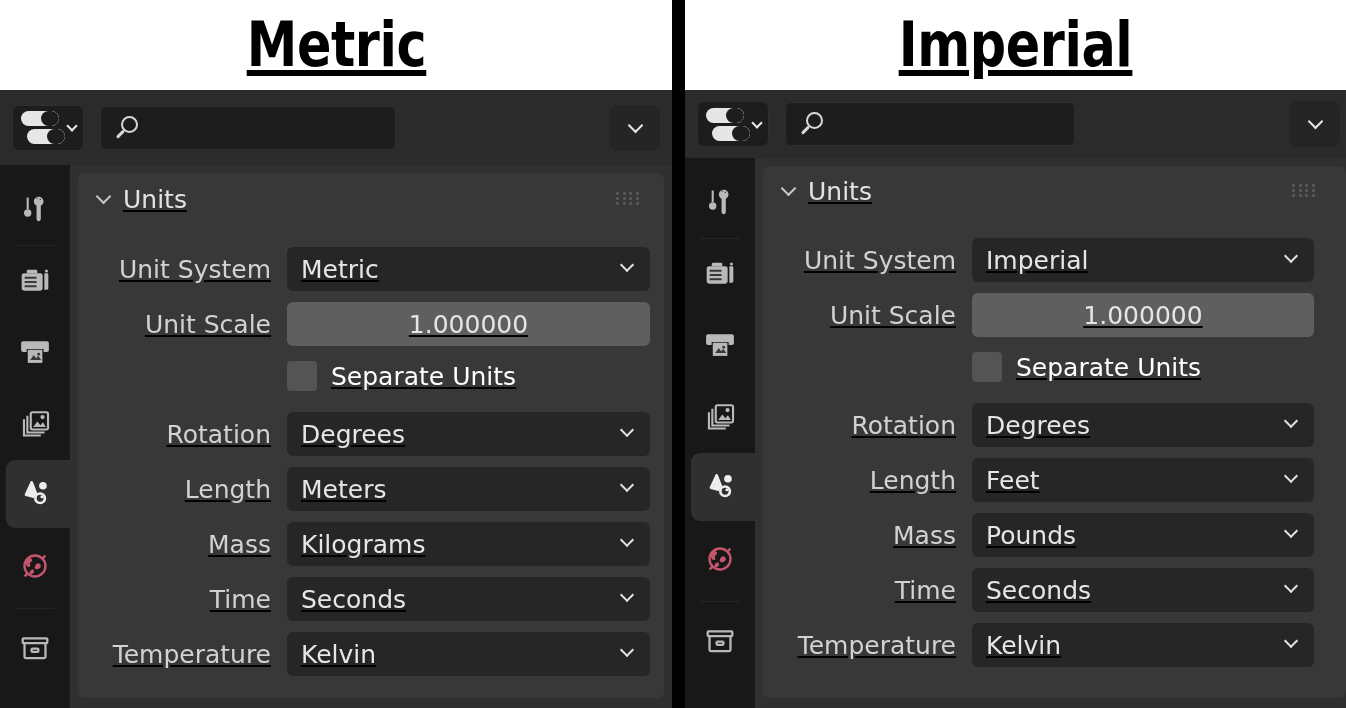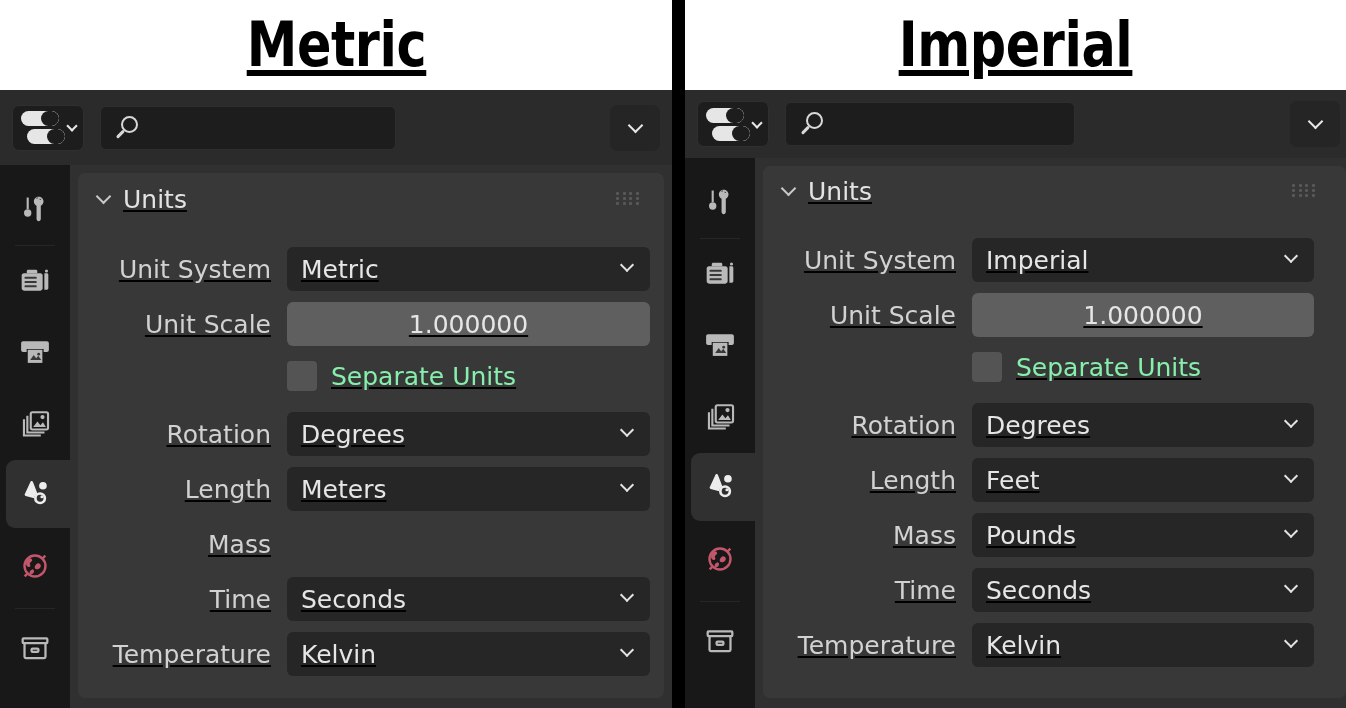--- a/index.html
+++ b/index.html
@@ -185,7 +185,7 @@
     border-radius: 4px;
     flex: none;
   }
-  .check-label { color: #86efac; }
+  .check-label { color: #ffffff; }
 
   
   svg { display:block; }

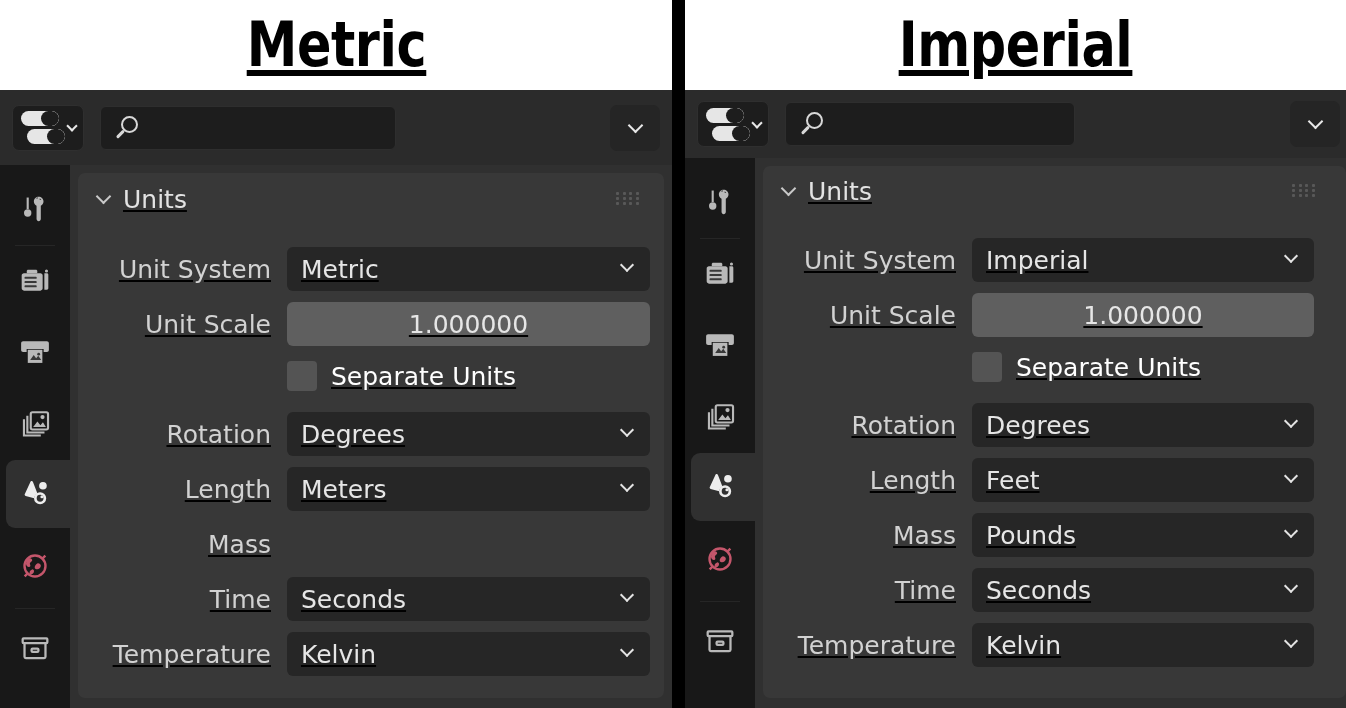--- a/index.html
+++ b/index.html
@@ -395,6 +395,10 @@
 
             <div class="row" style="margin-top:11px;height:44px;">
               <span class="row-label" style="width:195px;font-size:25px;padding-right:16px;">Mass</span>
+              <div class="field" style="height:44px;padding:0 14px;">
+                <span style="font-size:25px;">Kilograms</span>
+                <span class="fchev" style="width:10px;height:10px;right:18px;top:13px;"></span>
+              </div>
             </div>
 
             <div class="row" style="margin-top:11px;height:44px;">

